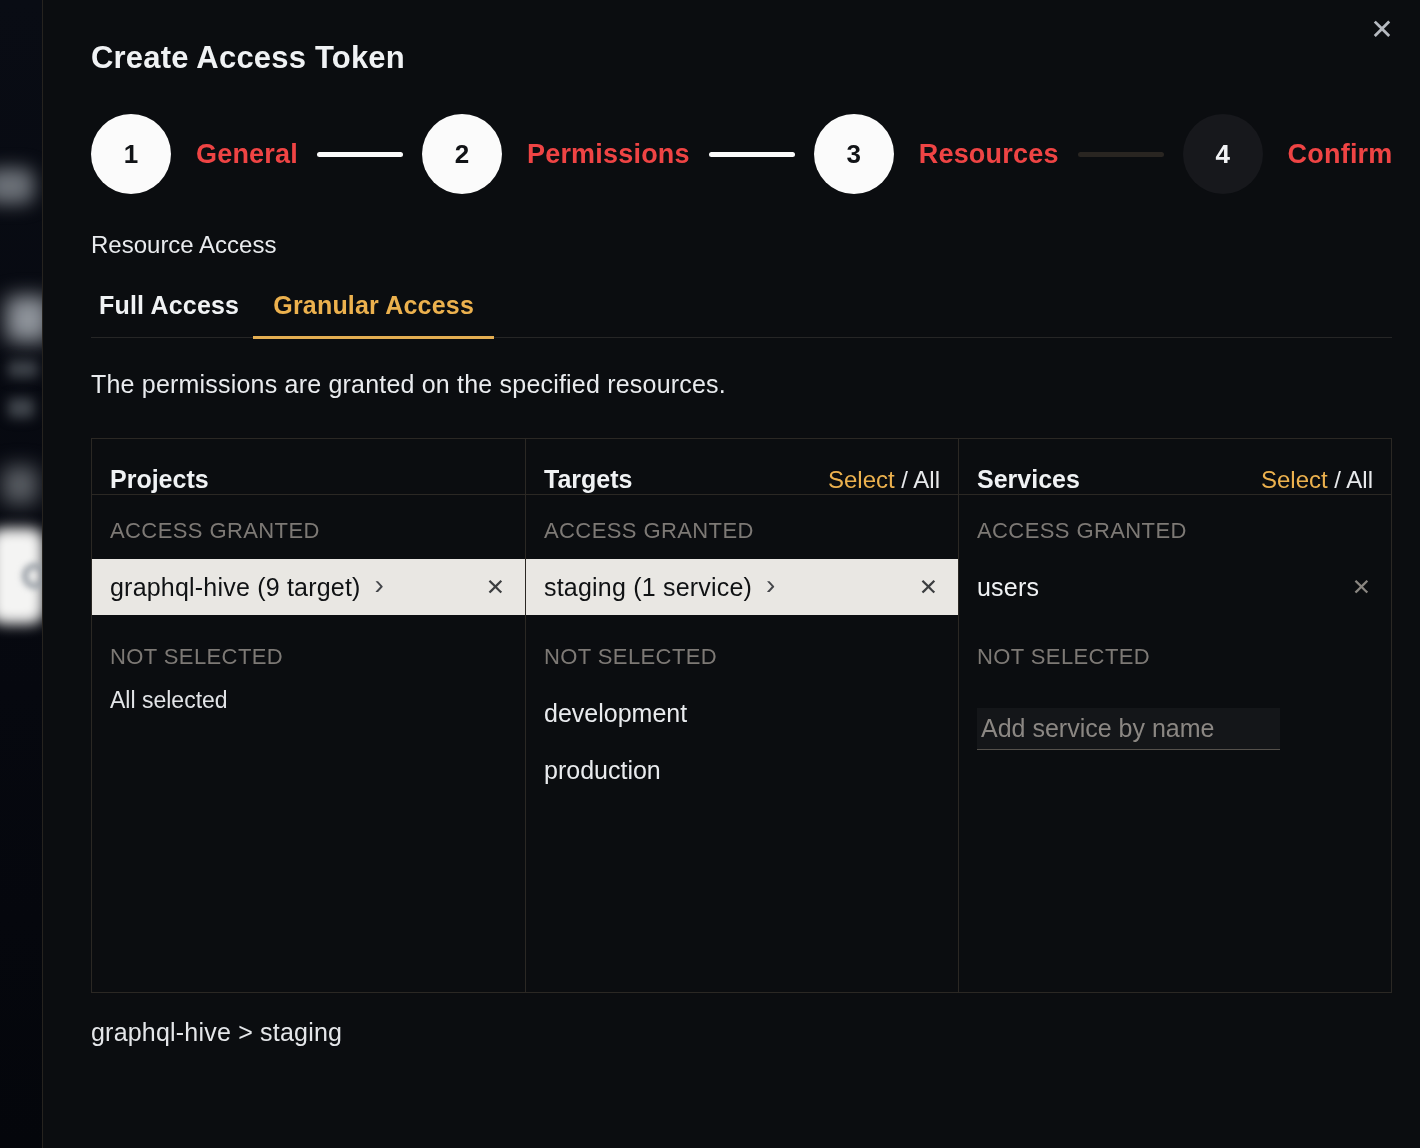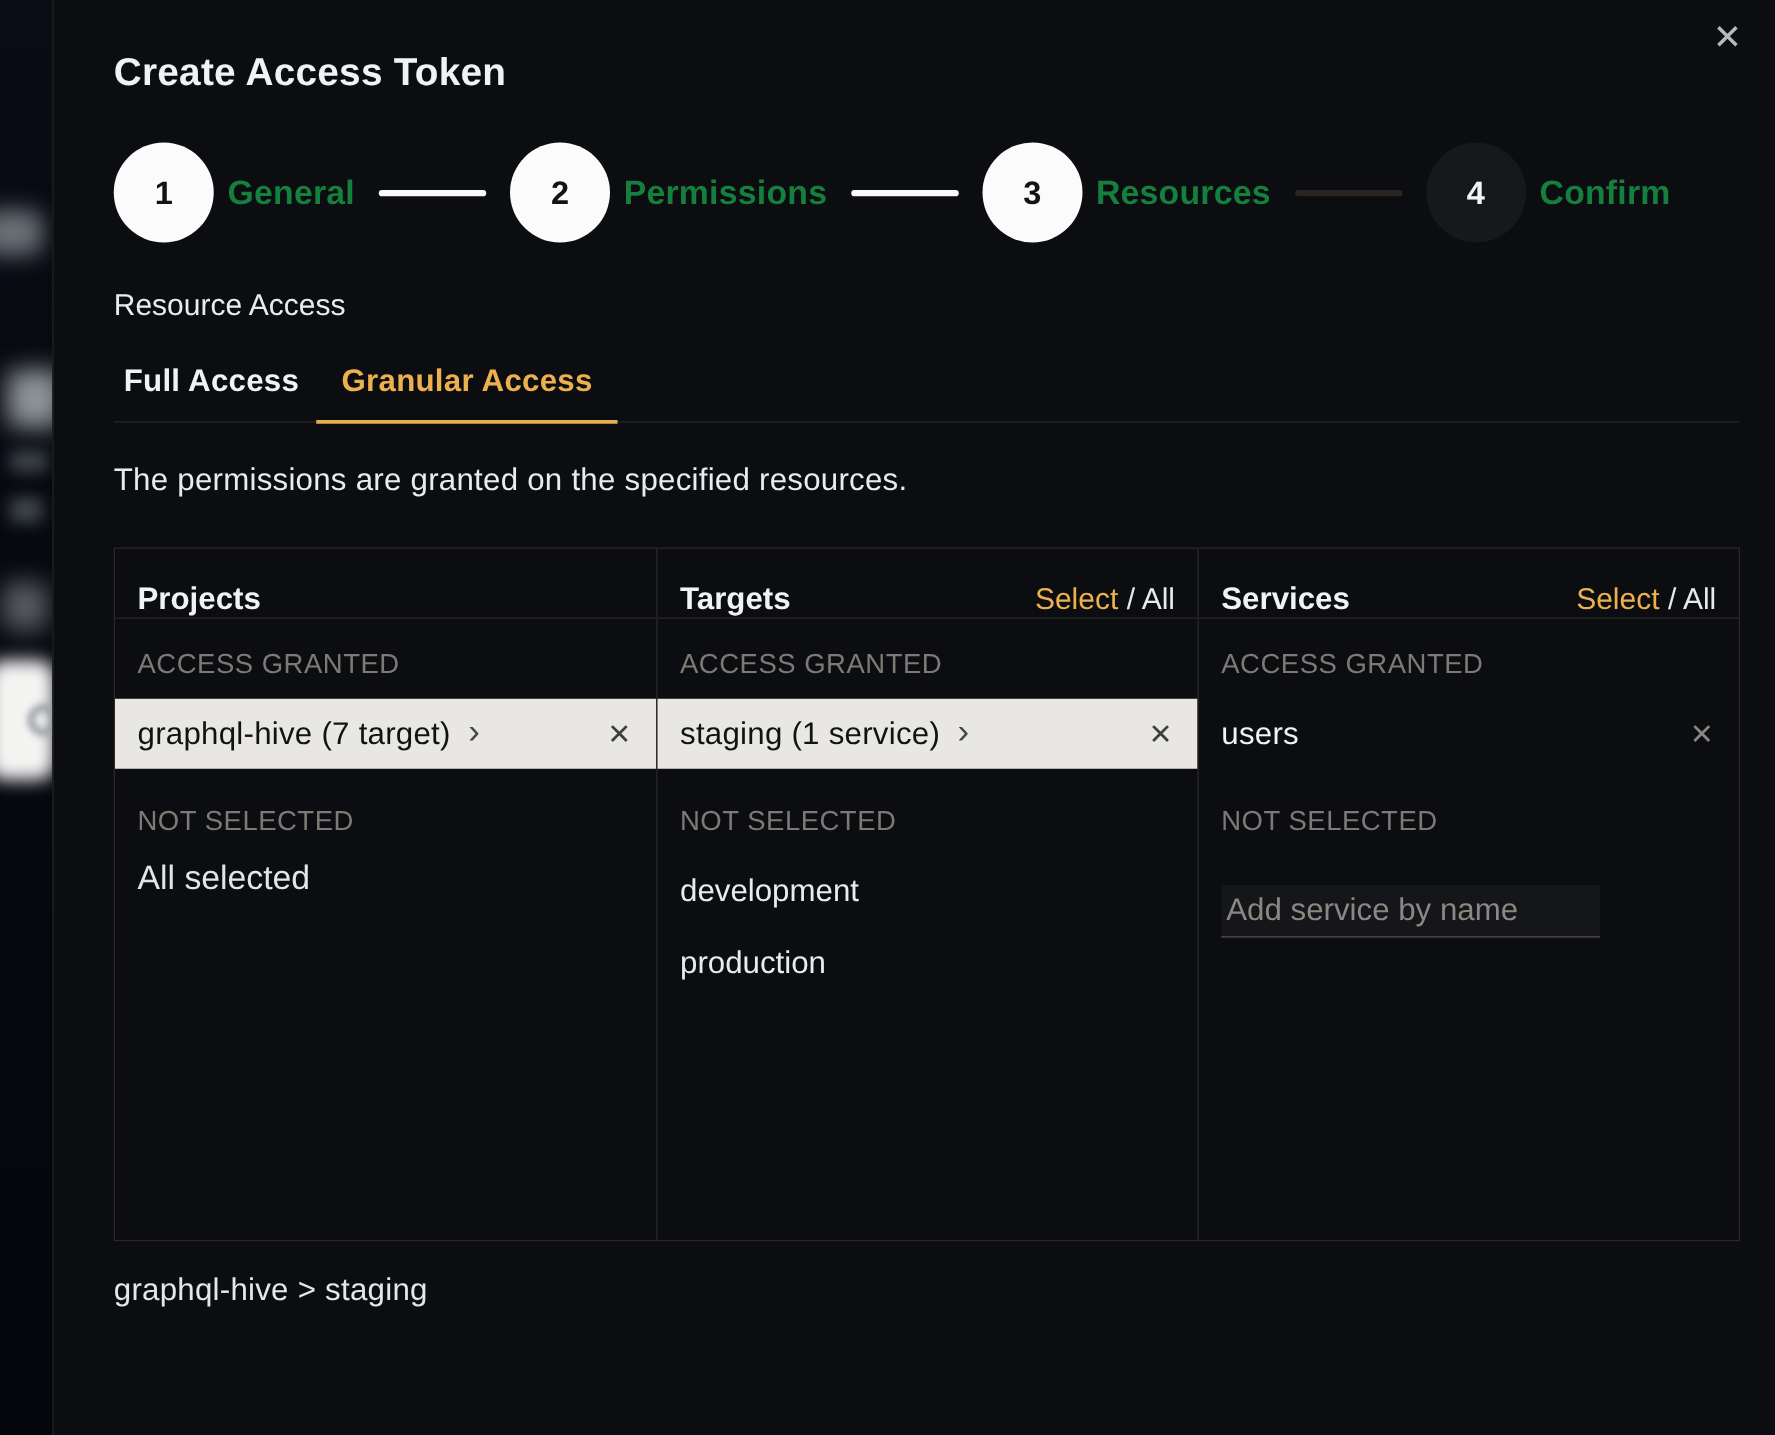--- a/index.html
+++ b/index.html
@@ -53,7 +53,7 @@
   }
   .step-done .step-circle, .step-active .step-circle { background: #fbfbfb; color: #111316; }
   .step-upcoming .step-circle { background: #17181c; color: #f2f3f5; }
-  .step-label { margin-left: 11px; font-size: 27px; font-weight: 600; color: #15803d; letter-spacing: 0.2px; }
+  .step-label { margin-left: 25px; font-size: 27px; font-weight: 600; color: #ef4444; letter-spacing: 0.2px; }
   .connector { width: 86px; height: 5px; border-radius: 3px; margin: 0 19px; flex: none; }
   .connector.lit { background: #fafafa; }
   .connector.dim { background: #292521; }

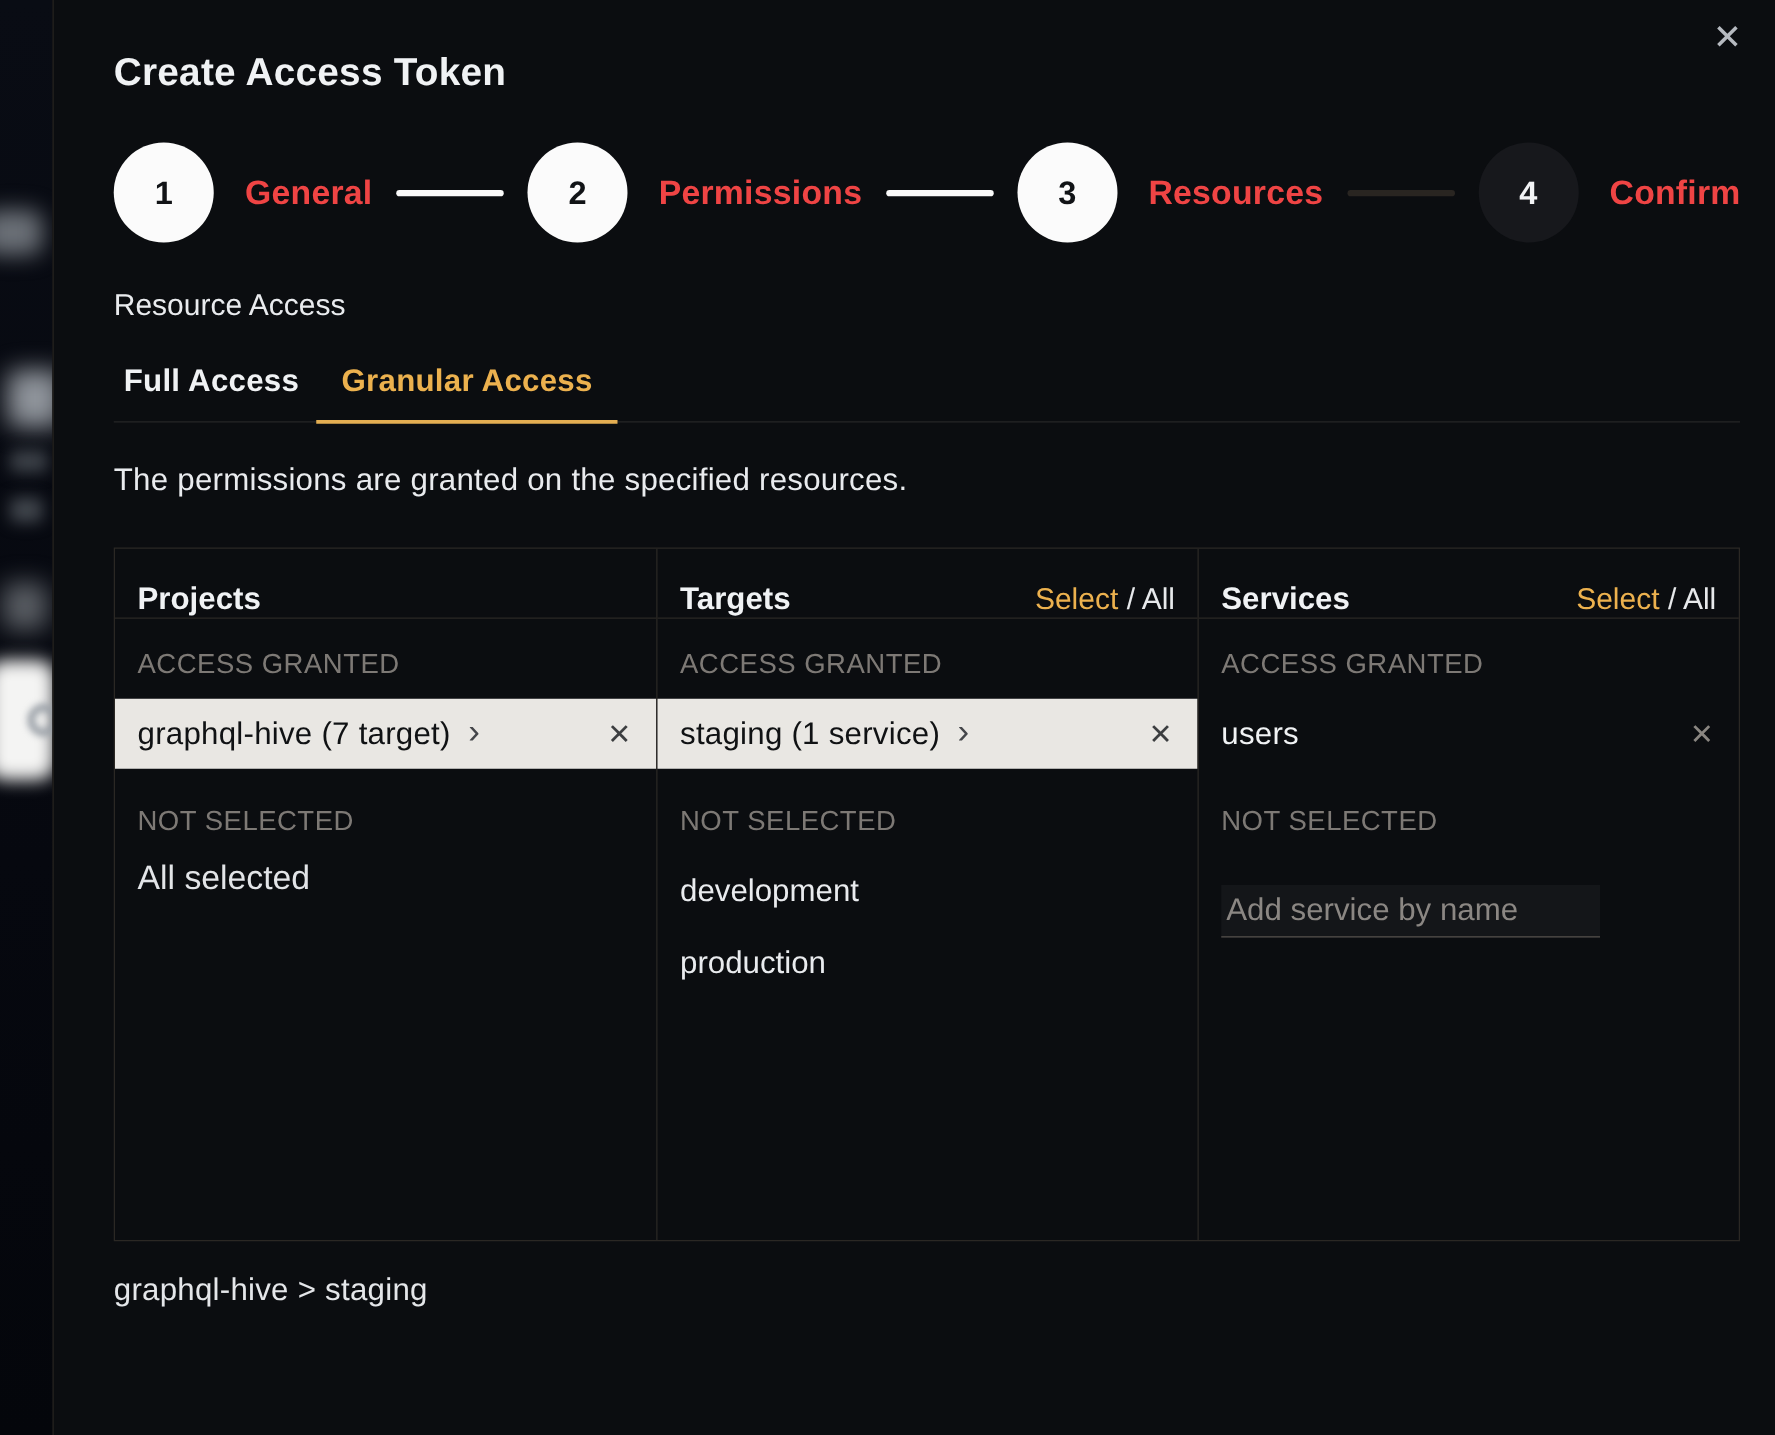--- a/index.html
+++ b/index.html
@@ -176,7 +176,7 @@
         <div class="col-body">
           <div class="group-label">ACCESS GRANTED</div>
           <div class="granted-row selected">
-            <span class="row-label">graphql-hive (7 target)</span>
+            <span class="row-label">graphql-hive (9 target)</span>
             <span class="row-chevron">›</span>
             <span class="row-spacer"></span>
             <button class="row-remove">✕</button>

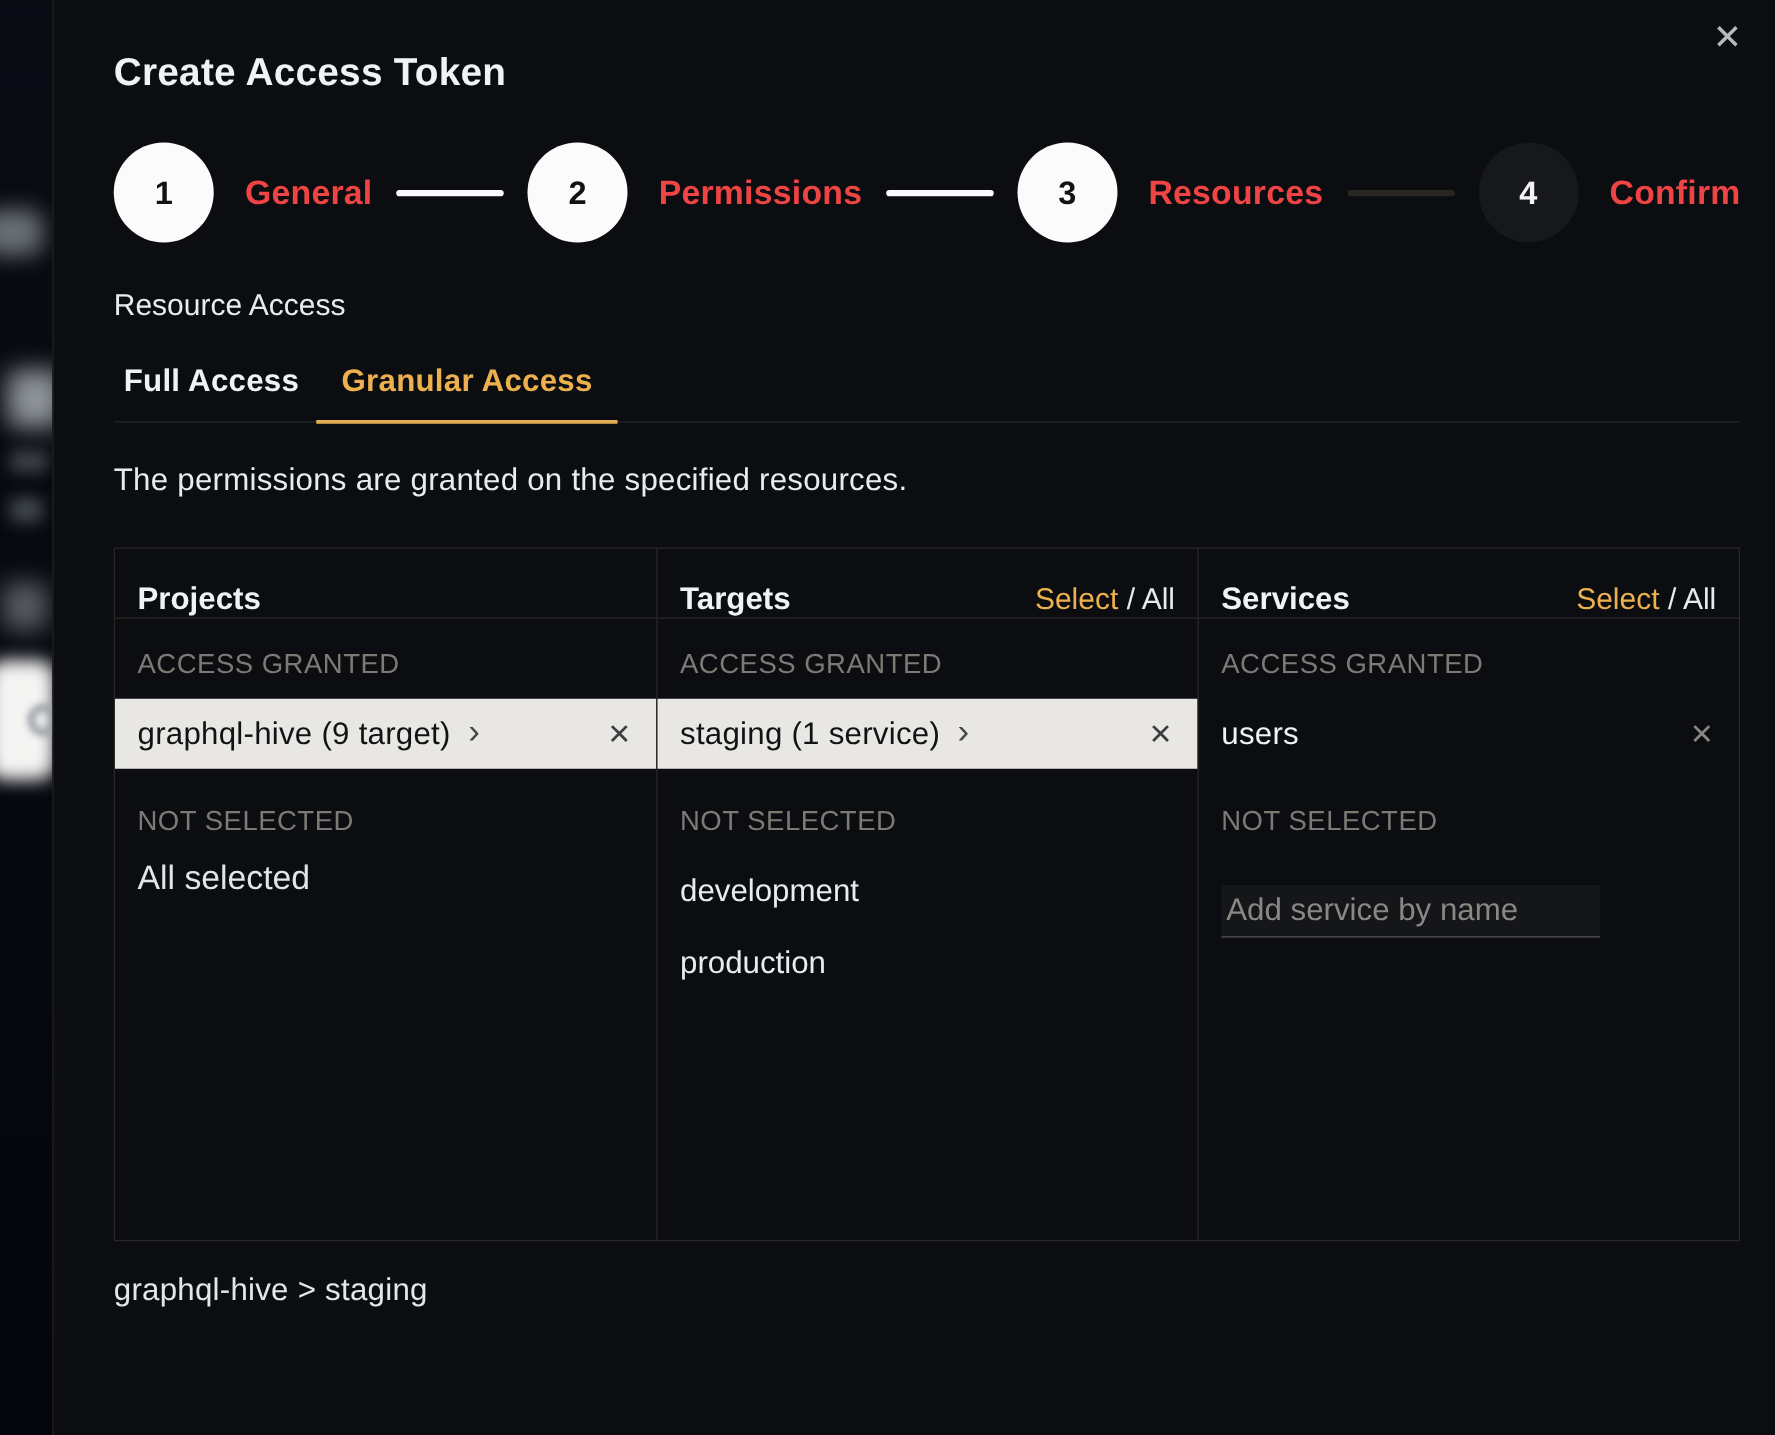--- a/index.html
+++ b/index.html
@@ -101,7 +101,7 @@
   .row-remove { background: none; border: none; font-size: 23px; cursor: pointer; font-family: inherit; padding: 0 2px; }
   .granted-row.selected .row-remove { color: #3c3e40; }
   .granted-row.plain .row-remove { color: #8a8681; }
-  .note-text { padding: 2px 18px; font-size: 27px; color: #e2e4e7; }
+  .note-text { padding: 2px 18px; font-size: 23px; color: #e2e4e7; }
   .pick-item { padding: 14px 18px; font-size: 25px; color: #e9ebee; cursor: pointer; }
   .service-input {
     margin: 23px 18px 0; width: 303px; height: 42px;

